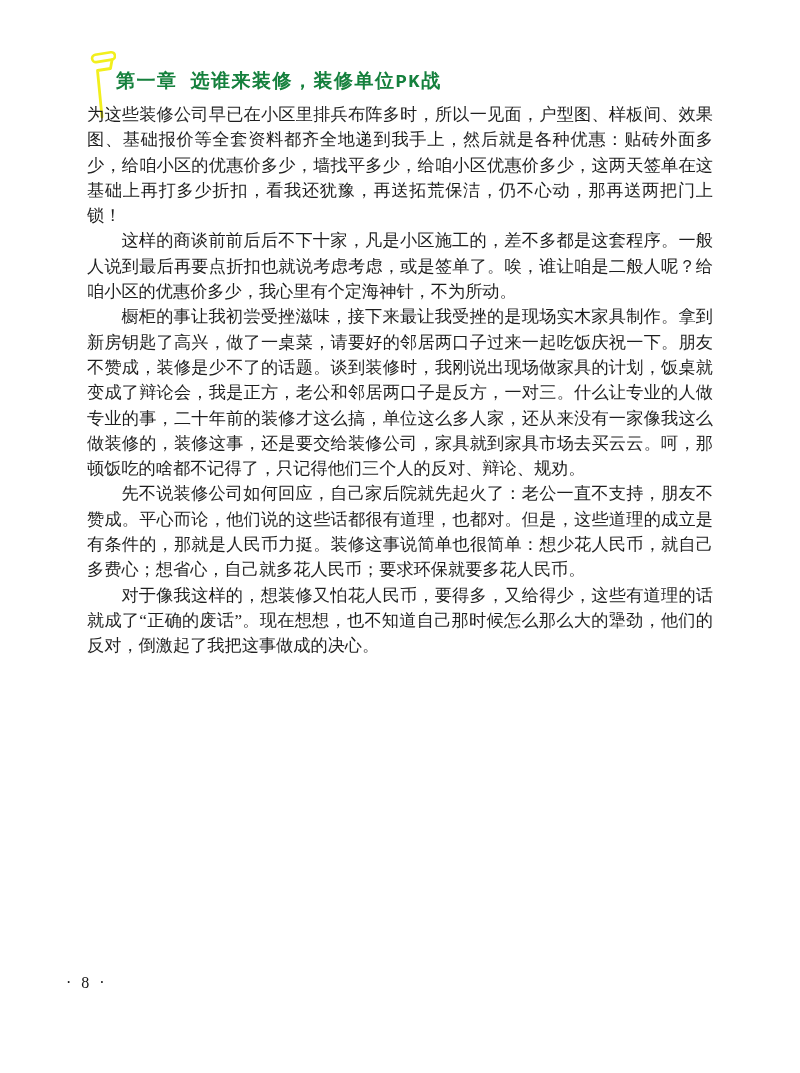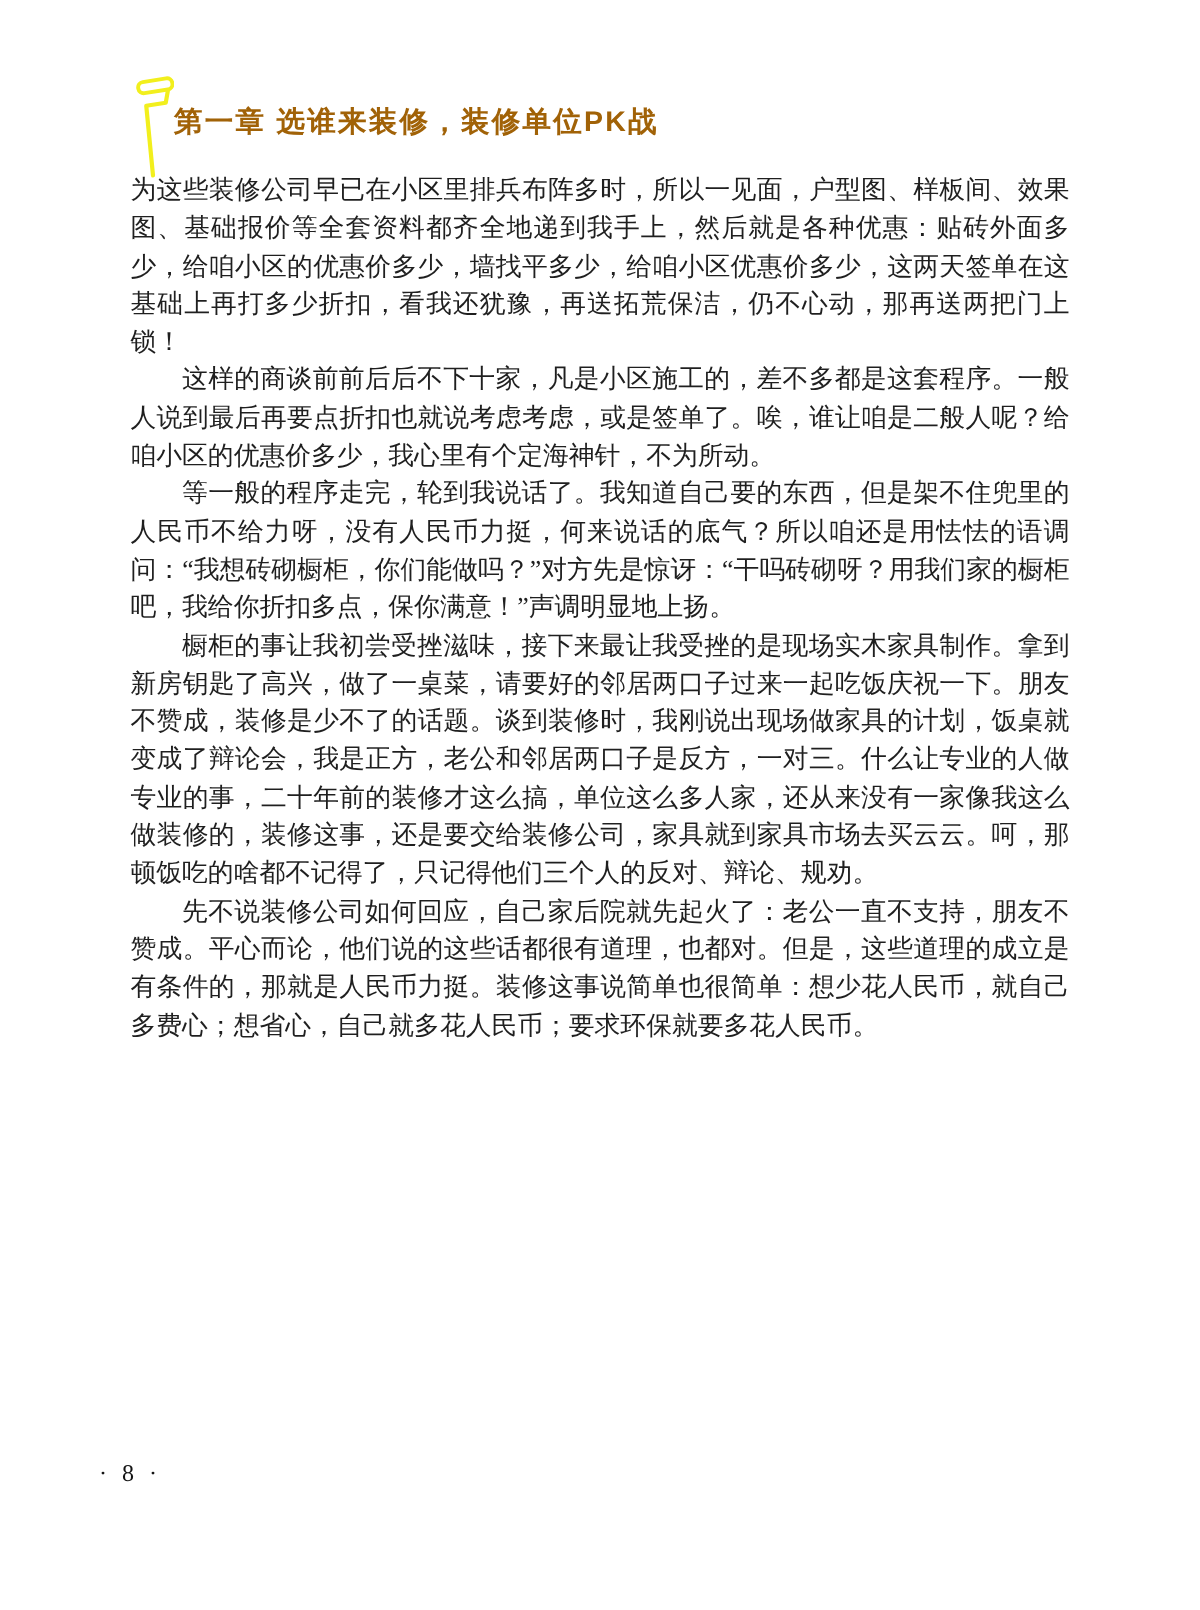--- a/index.html
+++ b/index.html
@@ -34,11 +34,11 @@
     position: absolute;
     left: 34px;
     top: 20px;
-    font-family: Liberation Sans, sans-serif;
+    font-family: Liberation Mono, monospace;
     font-weight: bold;
     font-size: 19px;
     letter-spacing: 1.5px;
-    color: #a16207;
+    color: #15803d;
     white-space: nowrap;
   }
   .body-text {

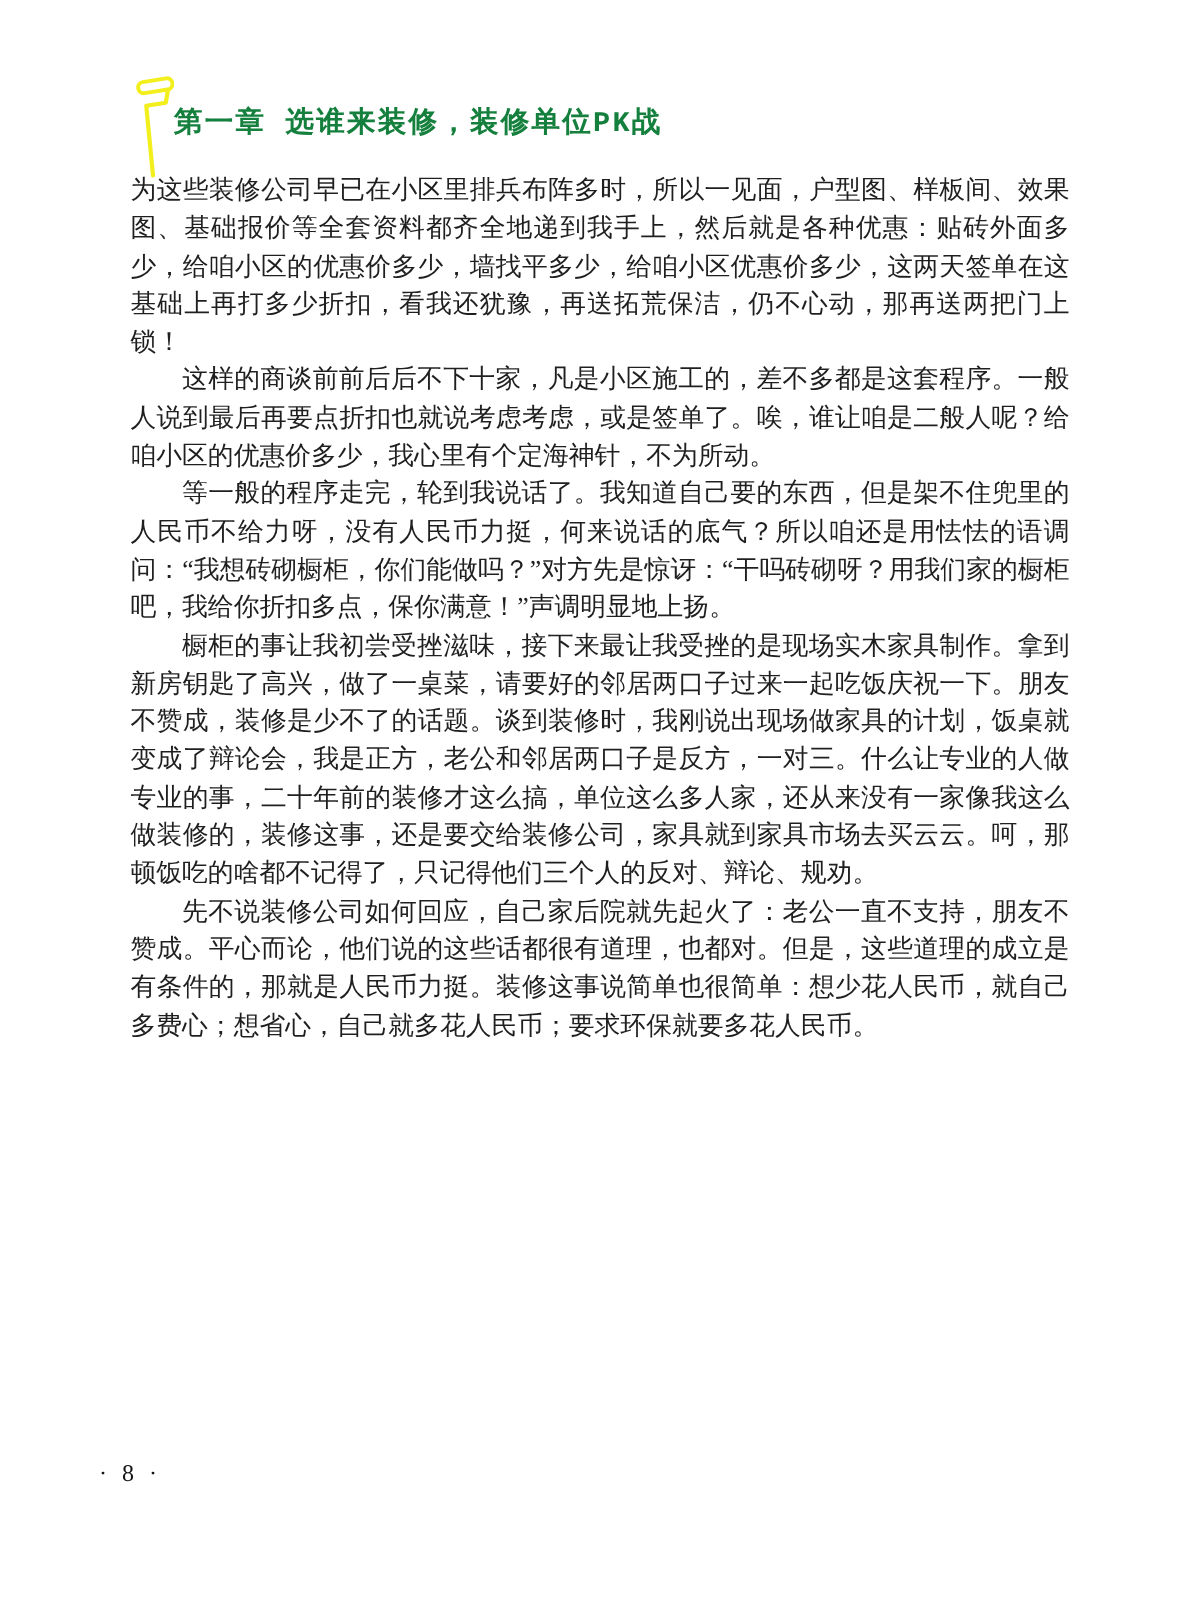--- a/index.html
+++ b/index.html
@@ -44,7 +44,7 @@
   .body-text {
     position: absolute;
     left: 87px;
-    top: 114px;
+    top: 102px;
     width: 626px;
     font-size: 17.2px;
     line-height: 25.3px;

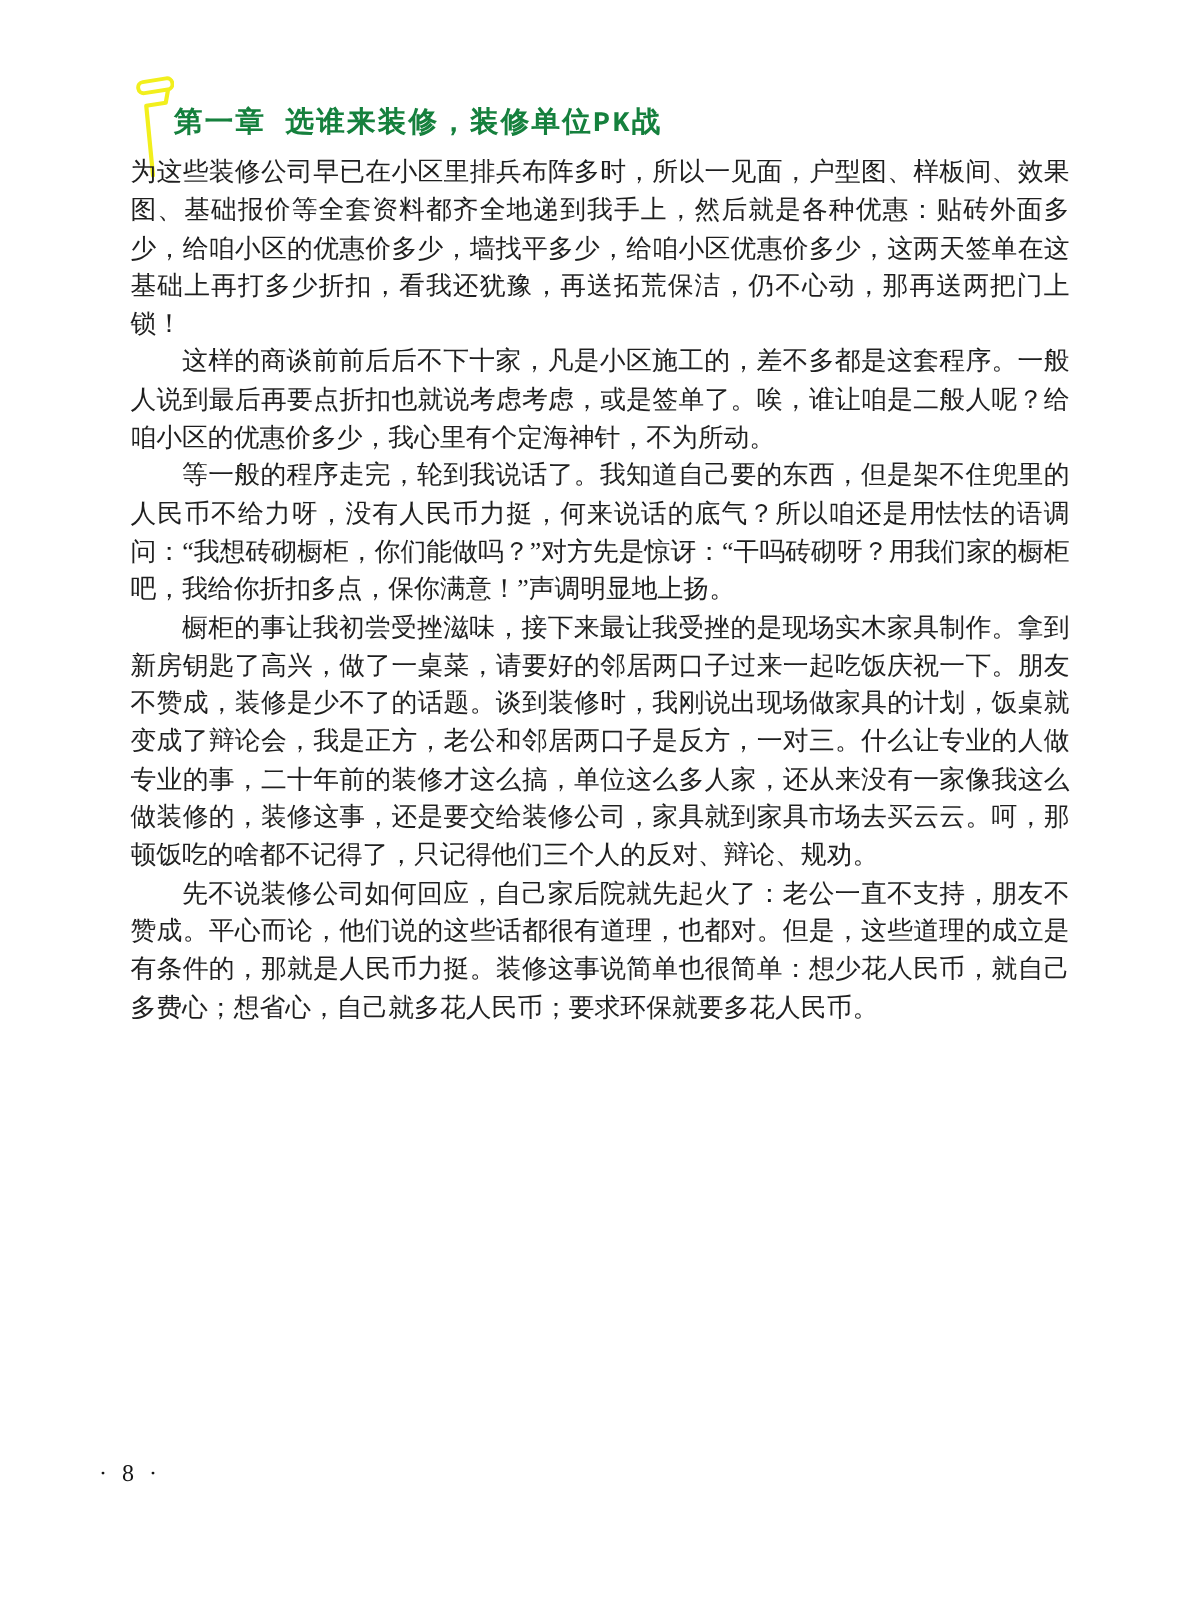--- a/index.html
+++ b/index.html
@@ -89,7 +89,6 @@
   <div class="body-text">
     <p>为这些装修公司早已在小区里排兵布阵多时，所以一见面，户型图、样板间、效果图、基础报价等全套资料都齐全地递到我手上，然后就是各种优惠：贴砖外面多少，给咱小区的优惠价多少，墙找平多少，给咱小区优惠价多少，这两天签单在这基础上再打多少折扣，看我还犹豫，再送拓荒保洁，仍不心动，那再送两把门上锁！</p>
     <p class="indent">这样的商谈前前后后不下十家，凡是小区施工的，差不多都是这套程序。一般人说到最后再要点折扣也就说考虑考虑，或是签单了。唉，谁让咱是二般人呢？给咱小区的优惠价多少，我心里有个定海神针，不为所动。</p>
-    <p class="indent">等一般的程序走完，轮到我说话了。我知道自己要的东西，但是架不住兜里的人民币不给力呀，没有人民币力挺，何来说话的底气？所以咱还是用怯怯的语调问：“我想砖砌橱柜，你们能做吗？”对方先是惊讶：“干吗砖砌呀？用我们家的橱柜吧，我给你折扣多点，保你满意！”声调明显地上扬。</p>
     <p class="indent">橱柜的事让我初尝受挫滋味，接下来最让我受挫的是现场实木家具制作。拿到新房钥匙了高兴，做了一桌菜，请要好的邻居两口子过来一起吃饭庆祝一下。朋友不赞成，装修是少不了的话题。谈到装修时，我刚说出现场做家具的计划，饭桌就变成了辩论会，我是正方，老公和邻居两口子是反方，一对三。什么让专业的人做专业的事，二十年前的装修才这么搞，单位这么多人家，还从来没有一家像我这么做装修的，装修这事，还是要交给装修公司，家具就到家具市场去买云云。呵，那顿饭吃的啥都不记得了，只记得他们三个人的反对、辩论、规劝。</p>
     <p class="indent">先不说装修公司如何回应，自己家后院就先起火了：老公一直不支持，朋友不赞成。平心而论，他们说的这些话都很有道理，也都对。但是，这些道理的成立是有条件的，那就是人民币力挺。装修这事说简单也很简单：想少花人民币，就自己多费心；想省心，自己就多花人民币；要求环保就要多花人民币。</p>
   </div>

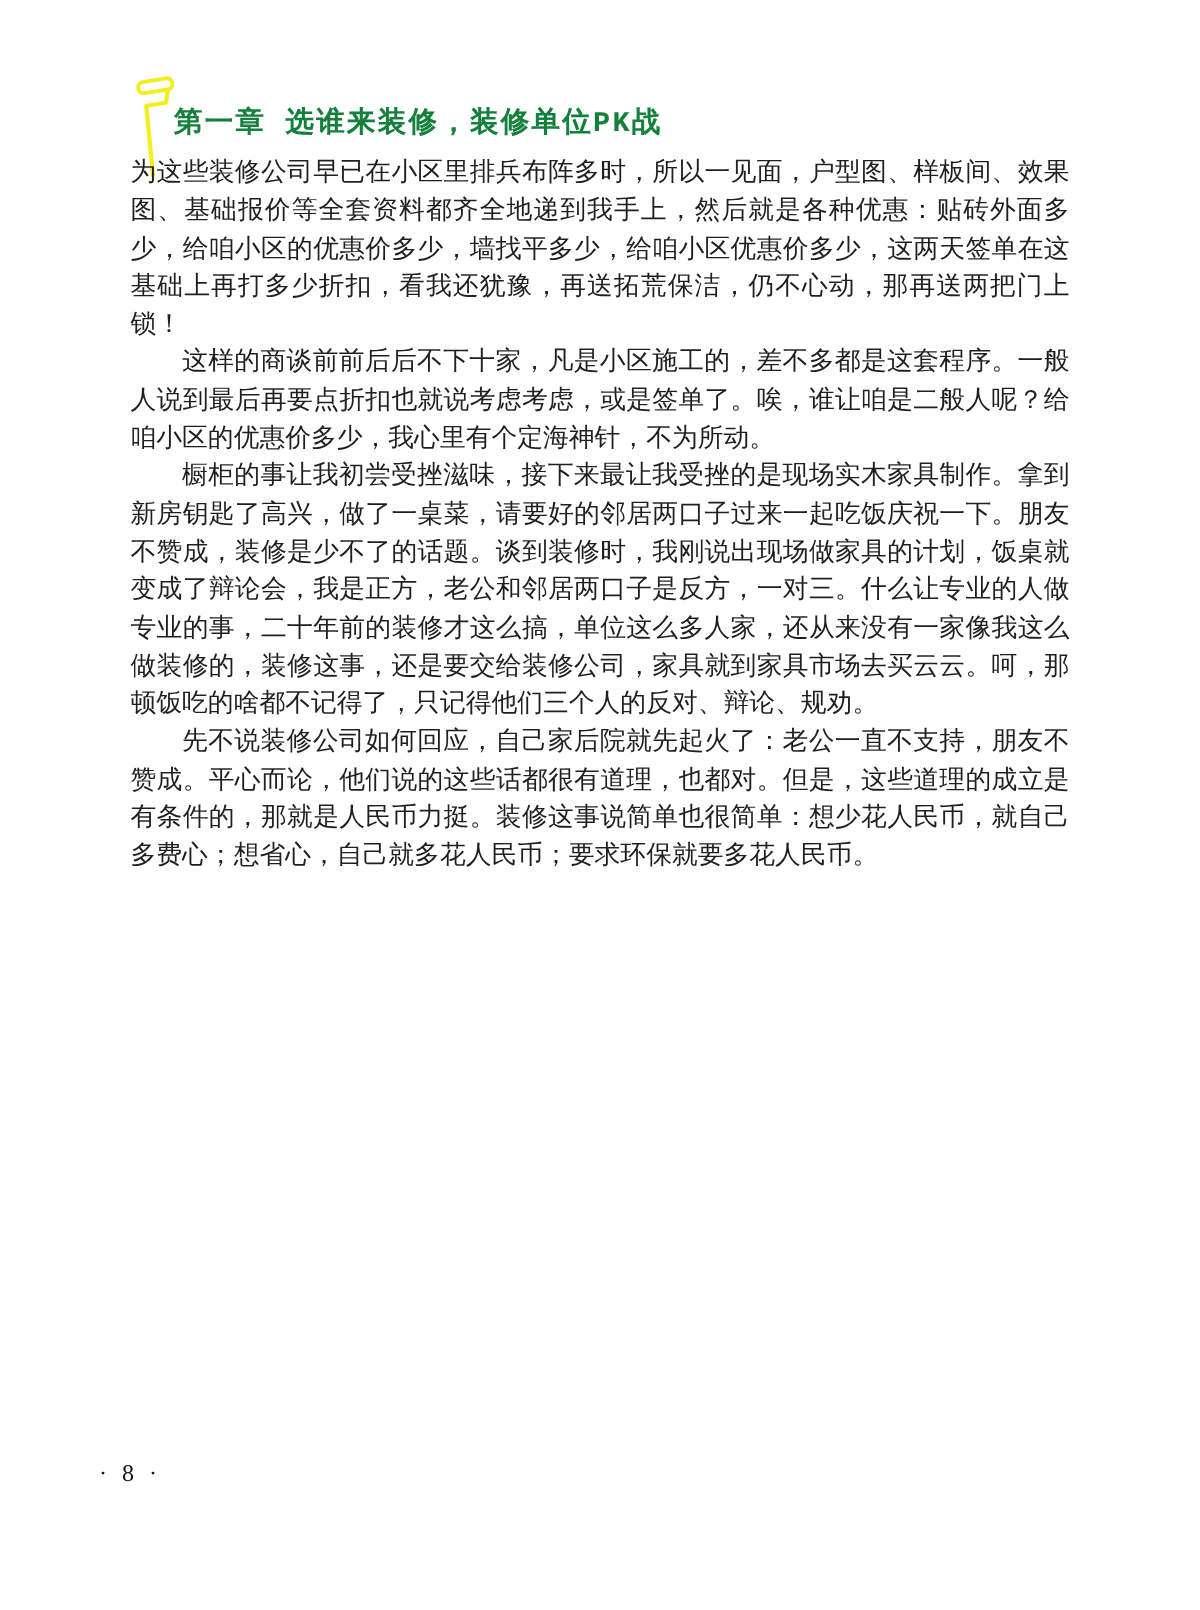--- a/index.html
+++ b/index.html
@@ -91,6 +91,7 @@
     <p class="indent">这样的商谈前前后后不下十家，凡是小区施工的，差不多都是这套程序。一般人说到最后再要点折扣也就说考虑考虑，或是签单了。唉，谁让咱是二般人呢？给咱小区的优惠价多少，我心里有个定海神针，不为所动。</p>
     <p class="indent">橱柜的事让我初尝受挫滋味，接下来最让我受挫的是现场实木家具制作。拿到新房钥匙了高兴，做了一桌菜，请要好的邻居两口子过来一起吃饭庆祝一下。朋友不赞成，装修是少不了的话题。谈到装修时，我刚说出现场做家具的计划，饭桌就变成了辩论会，我是正方，老公和邻居两口子是反方，一对三。什么让专业的人做专业的事，二十年前的装修才这么搞，单位这么多人家，还从来没有一家像我这么做装修的，装修这事，还是要交给装修公司，家具就到家具市场去买云云。呵，那顿饭吃的啥都不记得了，只记得他们三个人的反对、辩论、规劝。</p>
     <p class="indent">先不说装修公司如何回应，自己家后院就先起火了：老公一直不支持，朋友不赞成。平心而论，他们说的这些话都很有道理，也都对。但是，这些道理的成立是有条件的，那就是人民币力挺。装修这事说简单也很简单：想少花人民币，就自己多费心；想省心，自己就多花人民币；要求环保就要多花人民币。</p>
+    <p class="indent">对于像我这样的，想装修又怕花人民币，要得多，又给得少，这些有道理的话就成了“正确的废话”。现在想想，也不知道自己那时候怎么那么大的犟劲，他们的反对，倒激起了我把这事做成的决心。</p>
   </div>
 
   <div class="page-number">· 8 ·</div>

